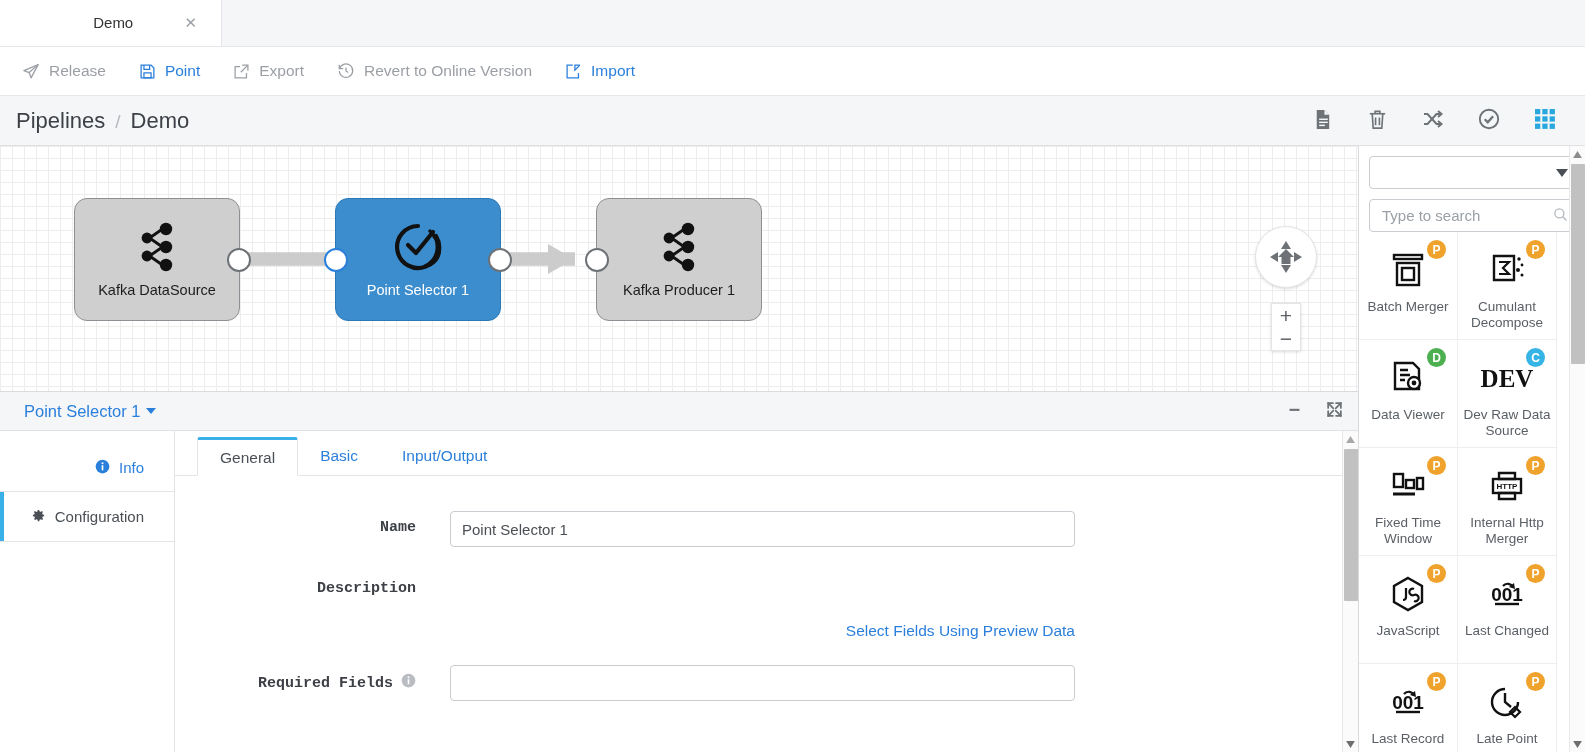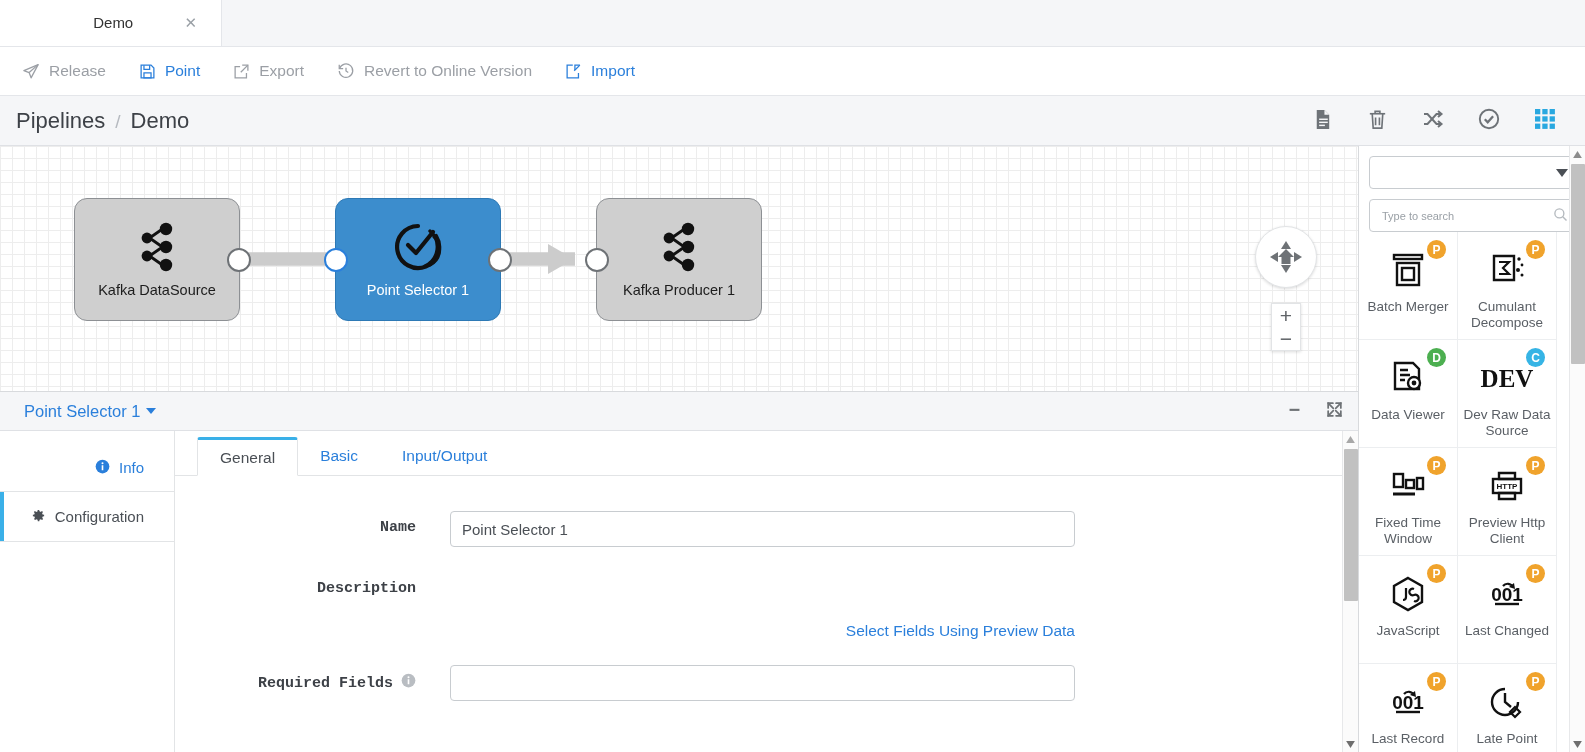--- a/index.html
+++ b/index.html
@@ -162,7 +162,7 @@
     display:flex; align-items:center; padding:0 10px; position:relative;
   }
   .pal-search input {
-    border:none; outline:none; flex:1; font-size:11px; color:#4a4f55;
+    border:none; outline:none; flex:1; font-size:15px; color:#4a4f55;
     font-family:"Liberation Sans", sans-serif; min-width:0;
   }
   .pal-search input::placeholder { color:#9aa0a6; }

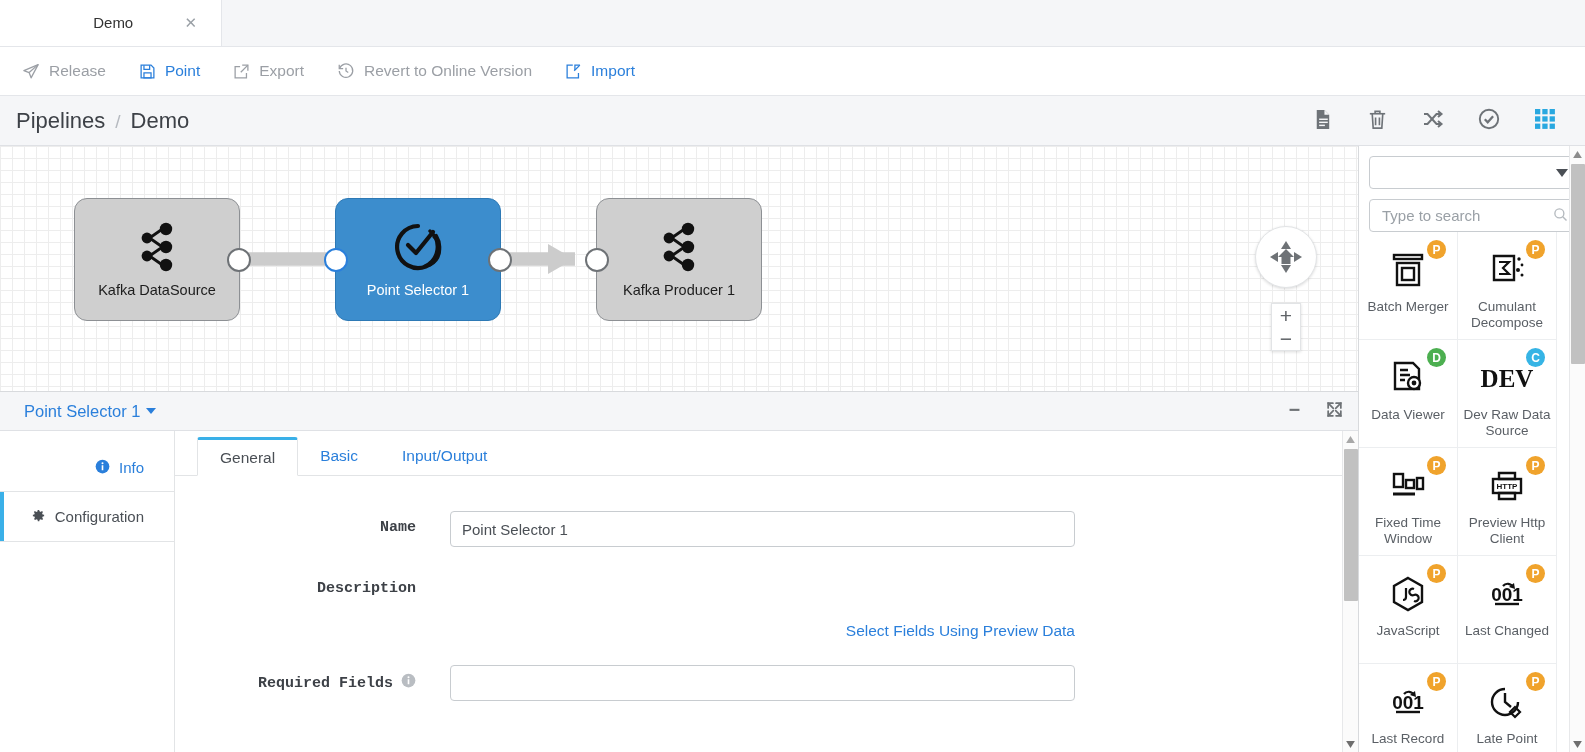--- a/index.html
+++ b/index.html
@@ -619,7 +619,7 @@
               <text x="19" y="20" text-anchor="middle" font-family="'Liberation Sans', sans-serif" font-size="8" font-weight="bold" fill="#111" stroke="none">HTTP</text>
             </svg>
           </span>
-          <span class="pal-name">Preview Http Client</span>
+          <span class="pal-name">Internal Http Merger</span>
         </div>
 
         <div class="pal-cell">

